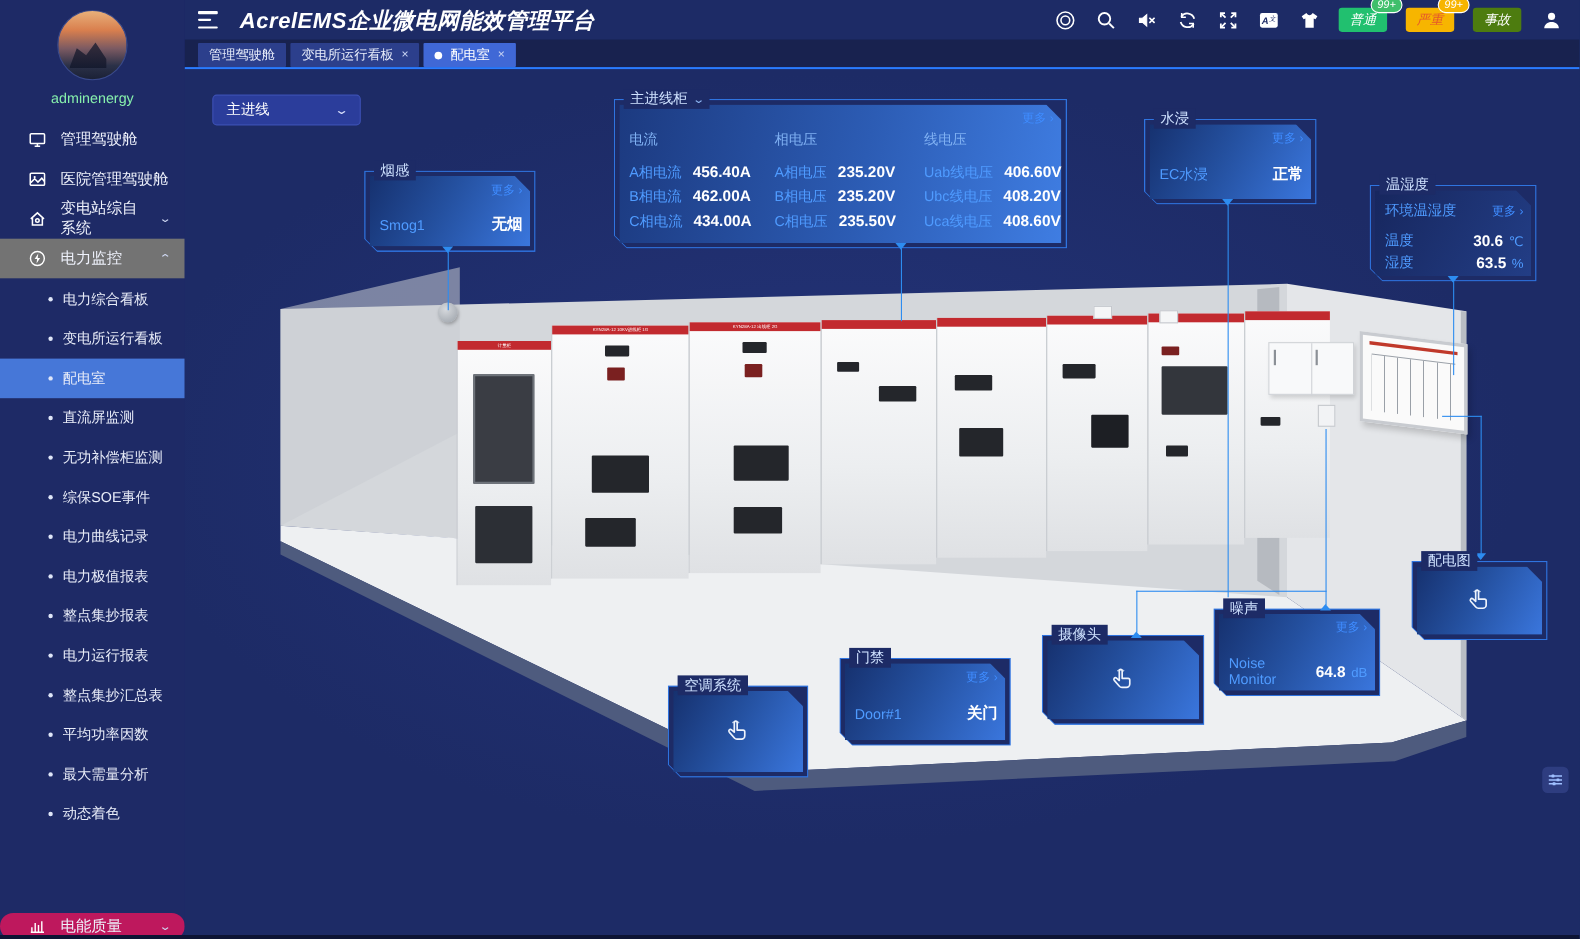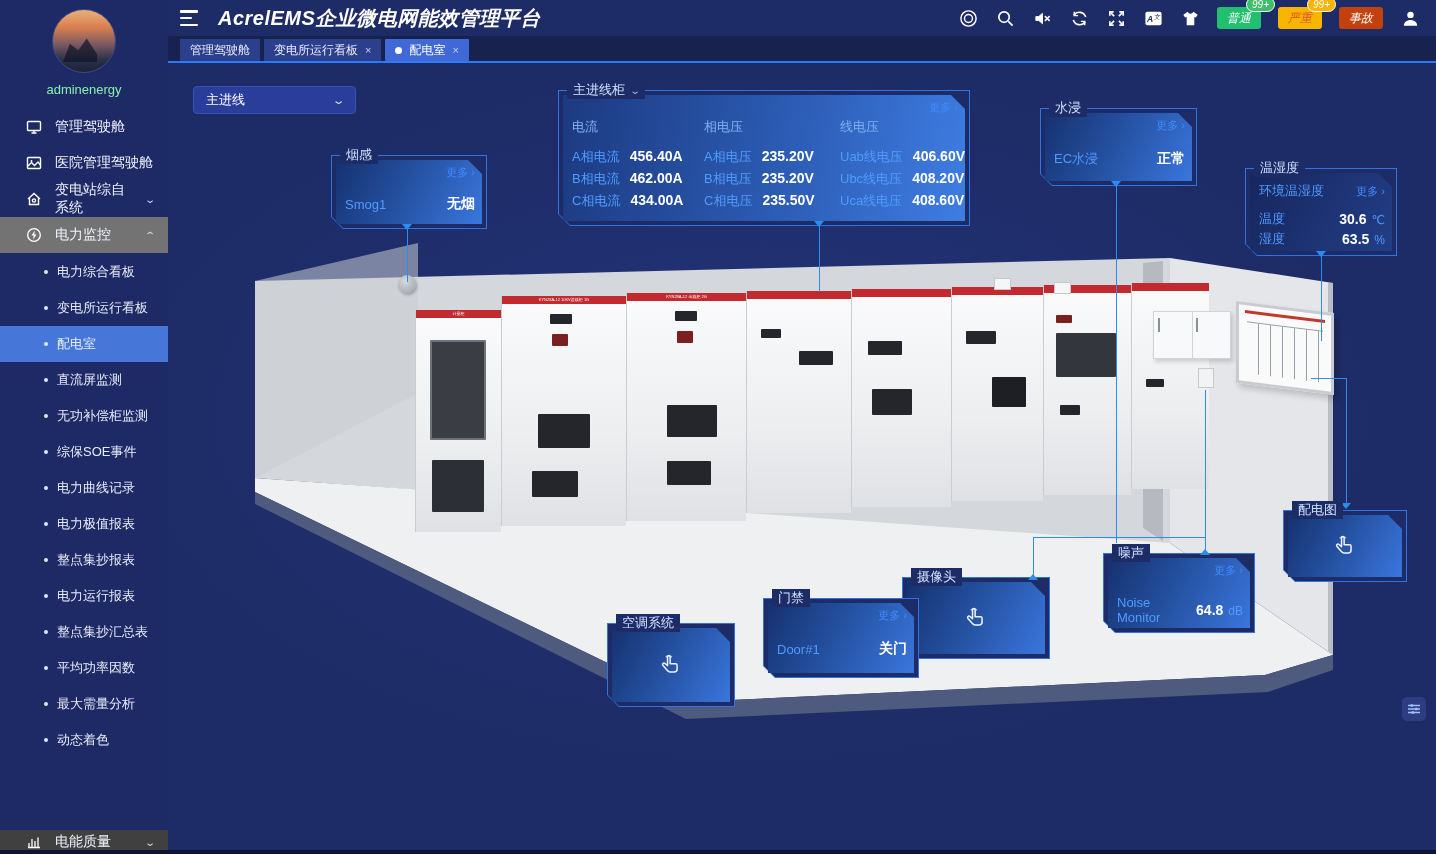--- a/index.html
+++ b/index.html
@@ -237,7 +237,7 @@
       <span>严重</span>
       <span class="bubble" style="background:#f7b500">99+</span>
     </div>
-    <div class="badge" style="background:#c2410c">
+    <div class="badge" style="background:#4d7c0f">
       <span>事故</span>
     </div>
     <div class="hicon">

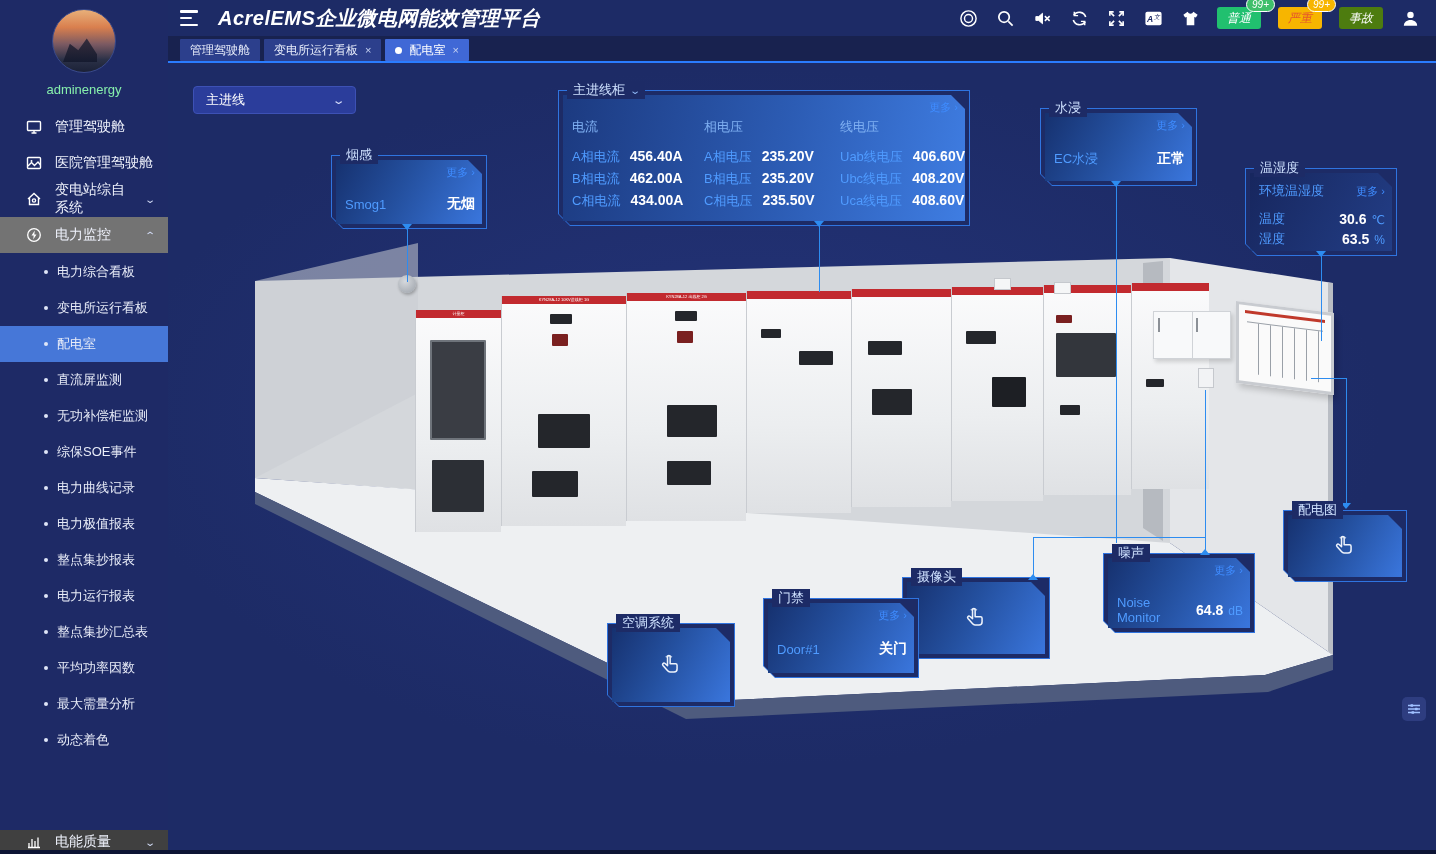--- a/index.html
+++ b/index.html
@@ -63,7 +63,7 @@
   .poly { position:absolute; left:0; top:0; width:1268px; height:787px; }
 
   
-  #selector { left:25px; top:23px; width:163px; height:28px; background:#2b3d9b;
+  #selector { left:25px; top:23px; width:135px; height:28px; background:#2b3d9b;
     border:1px solid #3d51b5; border-radius:4px; display:flex; align-items:center;
     padding:0 12px; color:#fff; font-size:13px; cursor:pointer; }
   #selector .chev { margin-left:auto; color:#d7defb; font-size:11px; transform:scaleX(1.5); }

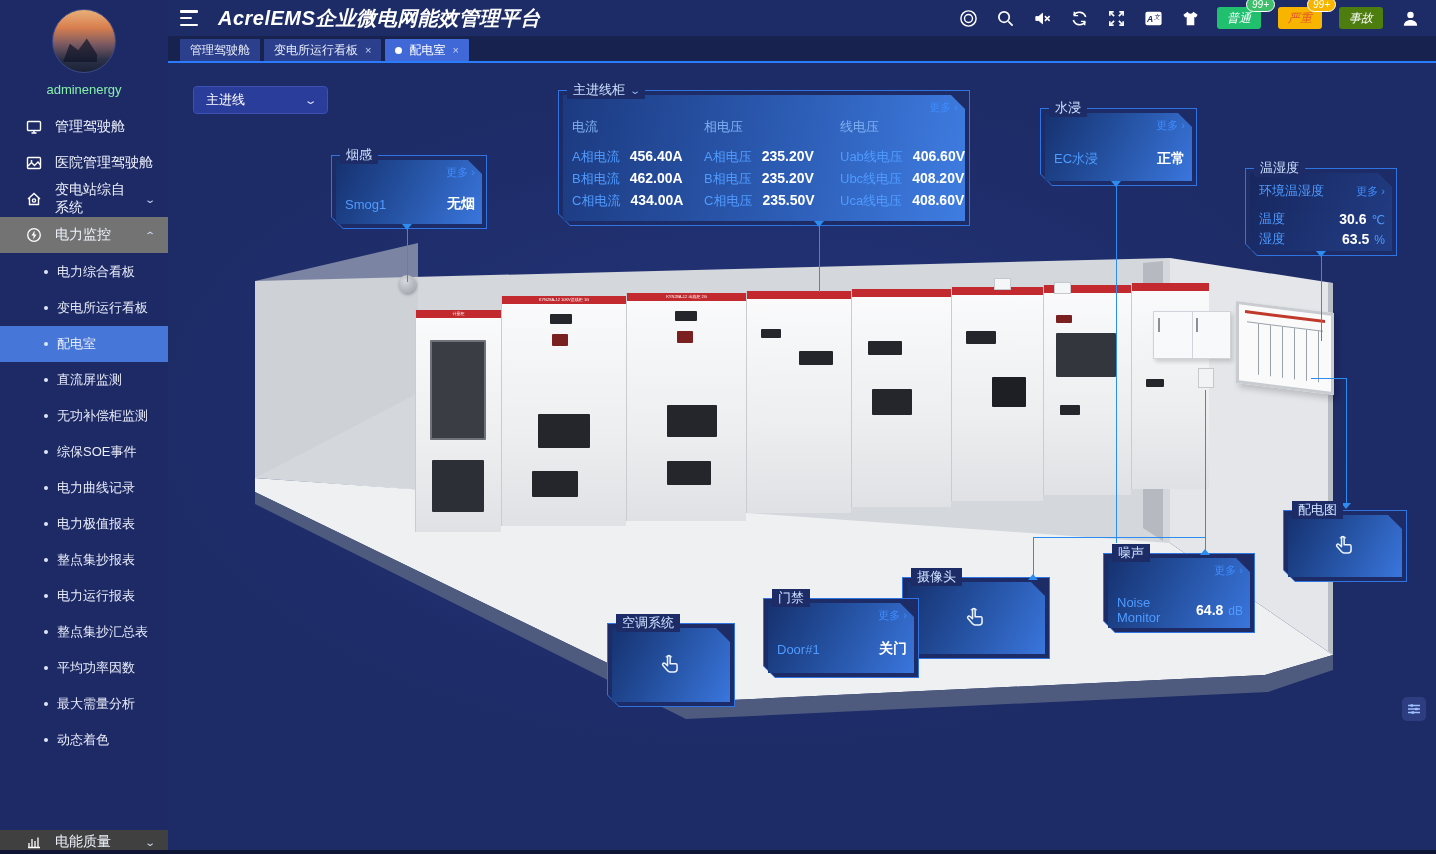--- a/index.html
+++ b/index.html
@@ -491,7 +491,7 @@
     </div>
   </div>
 
-  <div class="panel" style="left:734px;top:514px;width:148px;height:82px">
+  <div class="panel" style="left:779px;top:514px;width:148px;height:82px">
     <div class="pborder">
         <div class="pin"></div>
       </div>

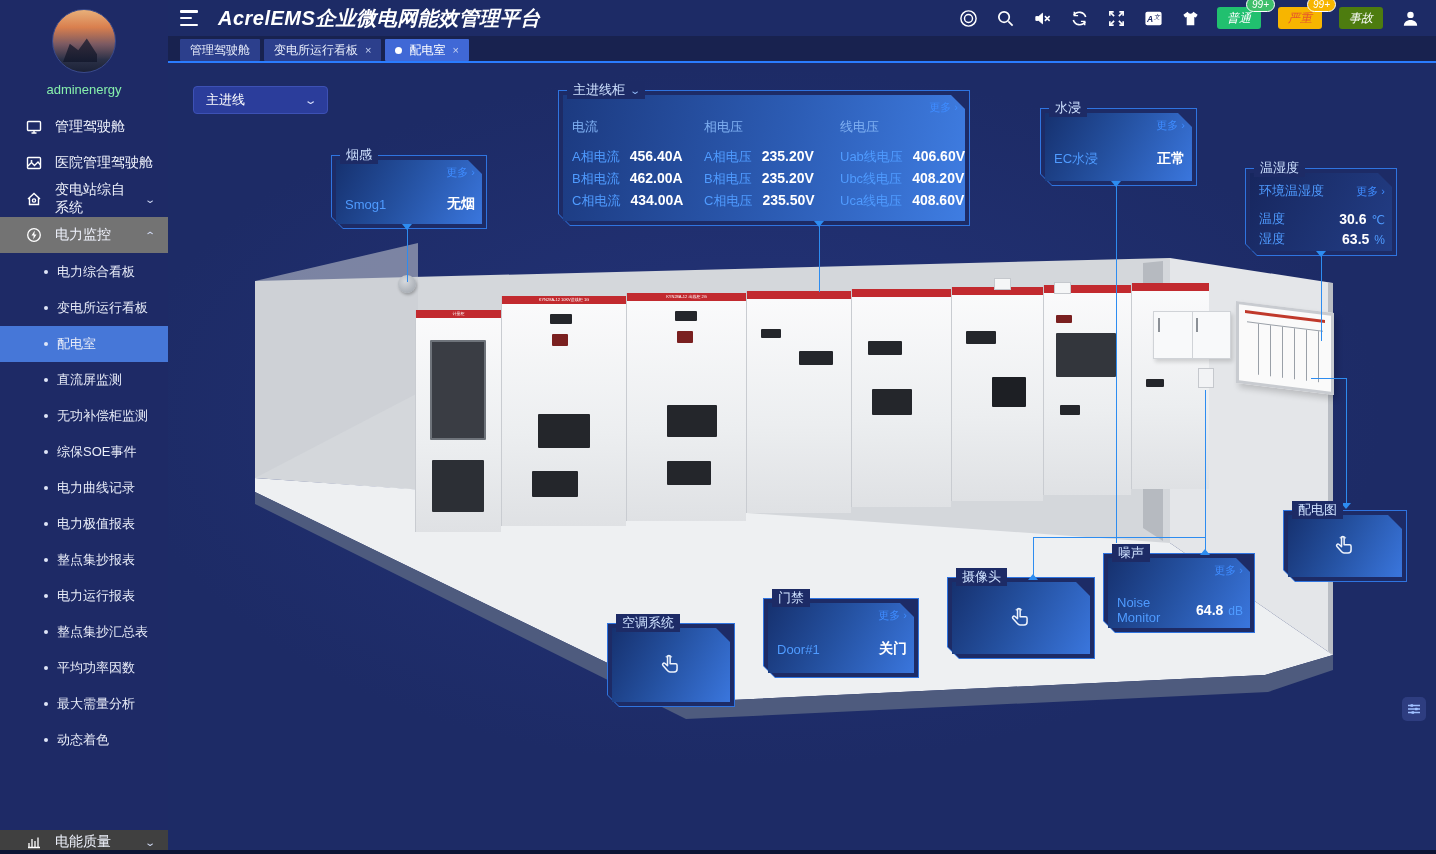--- a/index.html
+++ b/index.html
@@ -50,8 +50,8 @@
     color:#e8ecf8; font-size:13px; cursor:pointer; }
   .sub-item::before { content:""; width:4px; height:4px; border-radius:50%; background:#dfe6f8; flex:none; }
   .sub-item.active { background:#4677d8; }
-  #side-bottom { left:0; top:830px; width:168px; height:24px; background:#404040;
-    display:flex; align-items:center; gap:13px; padding-left:26px; color:#eef1fb; font-size:14px; cursor:pointer; }
+  #side-bottom { left:0; top:830px; width:168px; height:24px; background:#be185d;
+    display:flex; align-items:center; gap:13px; padding-left:26px; color:#eef1fb; font-size:14px; cursor:pointer;border-radius:12px; }
   #side-bottom .chev { margin-left:auto; margin-right:14px; font-size:10px; color:#cfd8f2; transform:scaleX(1.4); }
   #bottom-strip { left:0; top:850px; width:1436px; height:4px; background:#0d1434; }
 

